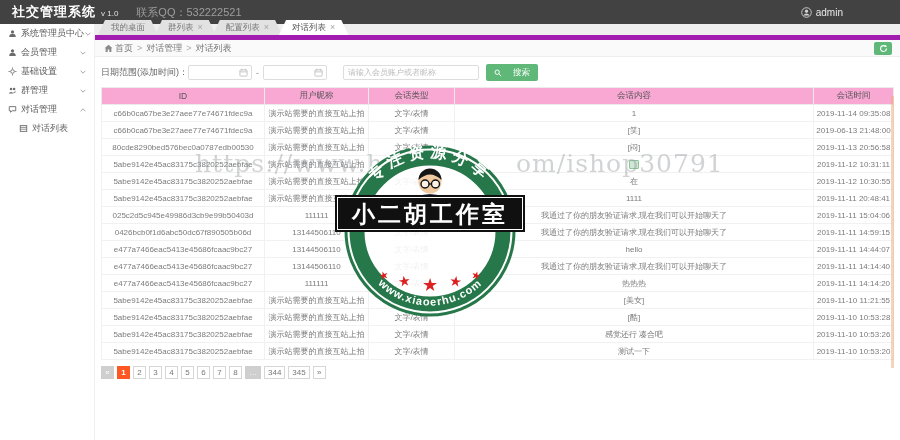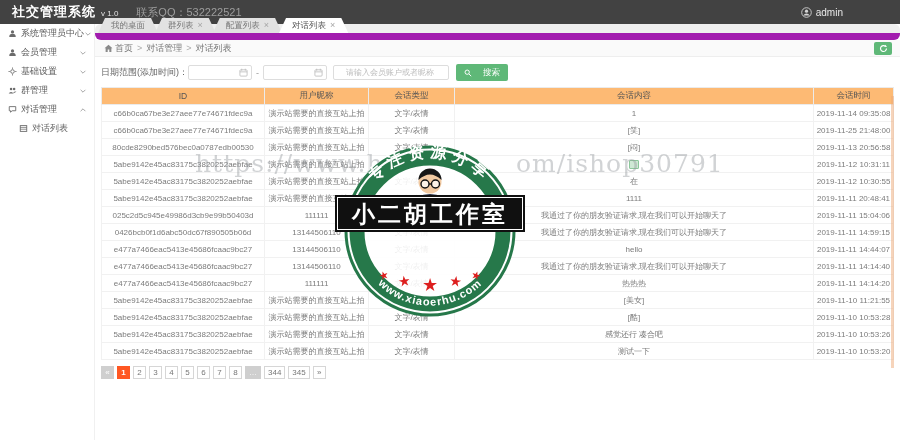--- a/index.html
+++ b/index.html
@@ -28,7 +28,7 @@
 
   
   .main { flex:1; display:flex; flex-direction:column; min-width:0; }
-  .tabbar { height:16px; background:#efefef; border-bottom:7px solid #a21caf; display:flex; align-items:flex-end; padding-left:3px;border-radius:6px; }
+  .tabbar { height:16px; background:#efefef; border-bottom:5px solid #a21caf; display:flex; align-items:flex-end; padding-left:3px; }
   .tab { height:15px; display:flex; align-items:center; padding:0 13px; font-size:8.5px; color:#777;
          background:#e2e2e2; clip-path:polygon(7px 0, calc(100% - 7px) 0, 100% 100%, 0 100%); margin-right:-3px; cursor:pointer; }
   .tab.active { background:#fff; color:#555; }

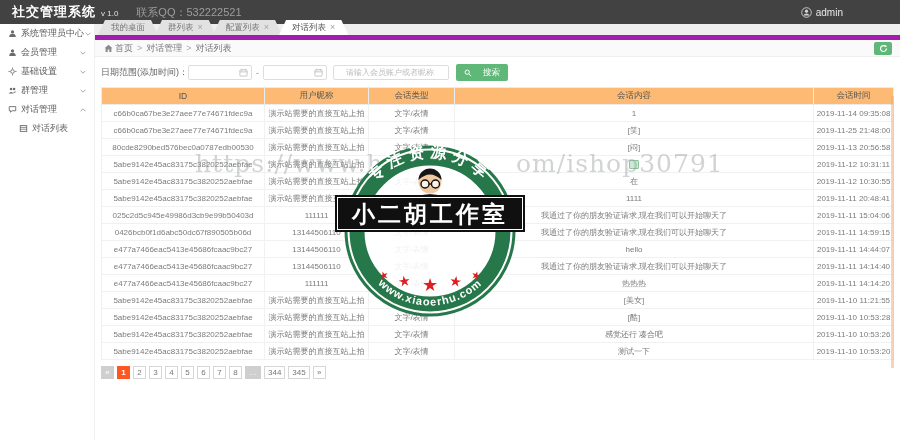--- a/index.html
+++ b/index.html
@@ -44,7 +44,7 @@
   .filter-row { display:flex; align-items:center; font-size:9px; color:#666; margin:3px 0 6px 0; }
   .date-input { width:64px; height:15px; border:1px solid #ddd; border-radius:2px; background:#fff; display:flex; align-items:center; justify-content:flex-end; padding:0 3px; cursor:text; }
   .date-dash { margin:0 4px; color:#999; }
-  .kw-input { width:116px; height:15px; border:1px solid #ddd; border-radius:2px; font-size:8px; color:#666; padding:0 12px; margin-left:6px; outline:none; font-family:inherit; }
+  .kw-input { width:136px; height:15px; border:1px solid #ddd; border-radius:2px; font-size:8px; color:#666; padding:0 4px; margin-left:16px; outline:none; font-family:inherit; }
   .kw-input::placeholder { color:#bcbcbc; }
   .search-btn { margin-left:7px; height:17px; background:#5FB878; border:none; border-radius:2px; color:#fff; font-size:8.5px; padding:0 8px; display:flex; align-items:center; gap:11px; cursor:pointer; font-family:inherit; }
 

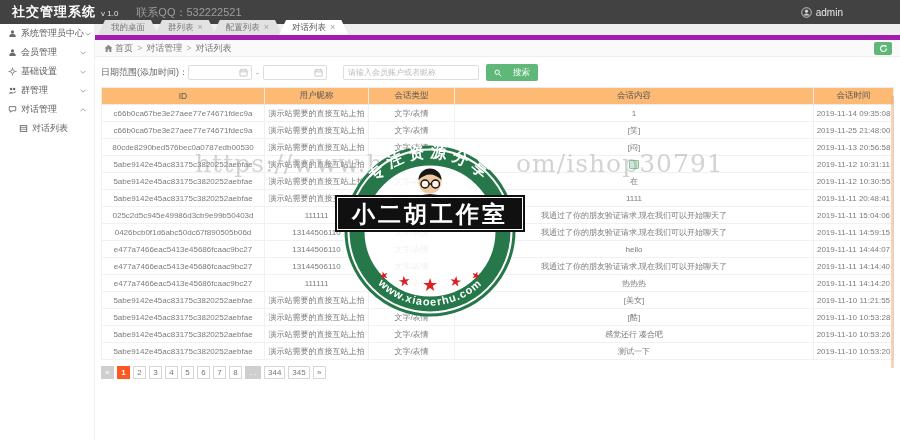--- a/index.html
+++ b/index.html
@@ -50,7 +50,7 @@
 
   
   table { width:100%; border-collapse:collapse; table-layout:fixed; }
-  th { background:#fdba74; font-weight:normal; color:#555; font-size:8.5px; height:17px; border:1px solid #ebebeb; }
+  th { background:#f9a8d4; font-weight:normal; color:#555; font-size:8.5px; height:17px; border:1px solid #ebebeb; }
   td { height:17px; font-size:8px; color:#7b7b7b; text-align:center; border:1px solid #f1f1f1; white-space:nowrap; overflow:hidden; }
   .imgchip { display:inline-block; width:10px; height:9px; background:#cfe8d5; border:1px solid #8cc79b; border-radius:1px; vertical-align:middle; }
 

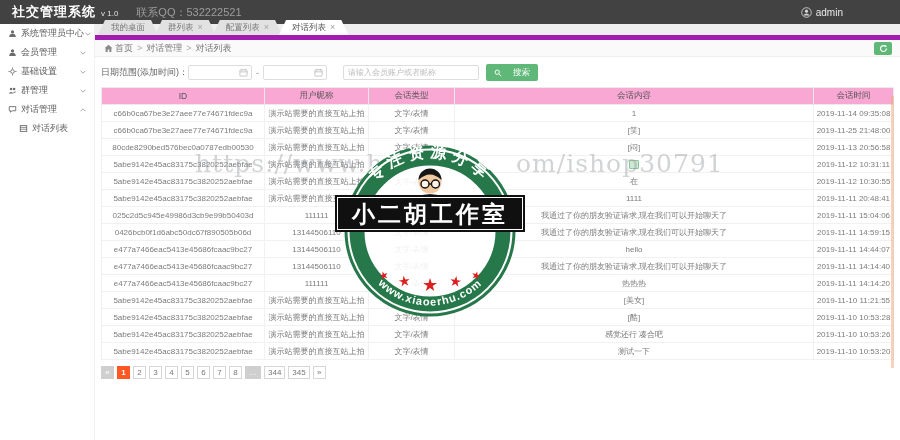--- a/index.html
+++ b/index.html
@@ -287,7 +287,7 @@
                 <td>演示站需要的直接互站上拍</td>
                 <td>文字/表情</td>
                 <td>[笑]</td>
-                <td>2019-11-25 21:48:00</td>
+                <td>2019-06-13 21:48:00</td>
               </tr>
               <tr>
                 <td>80cde8290bed576bec0a0787edb00530</td>

